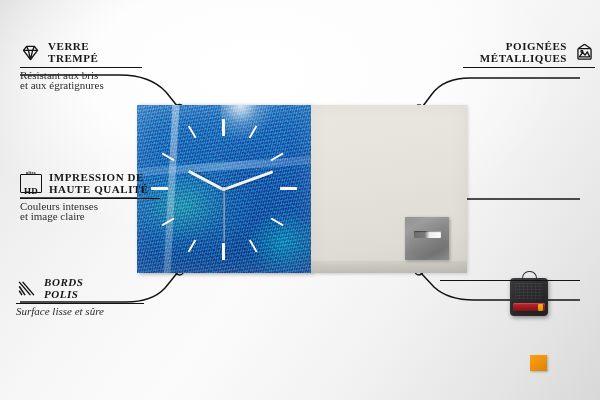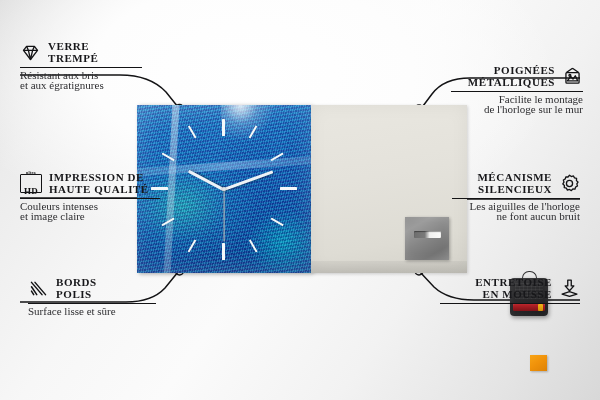--- a/index.html
+++ b/index.html
@@ -248,7 +248,7 @@
     <div class="co-sub">Surface lisse et sûre</div>
   </div>
 
-  <div class="callout right" style="left:451px;top:41px;width:132px;margin-top:24px;">
+  <div class="callout right" style="left:463px;top:41px;width:132px;">
     <div class="co-head">
       <span class="co-title">Poignées
 métalliques</span>

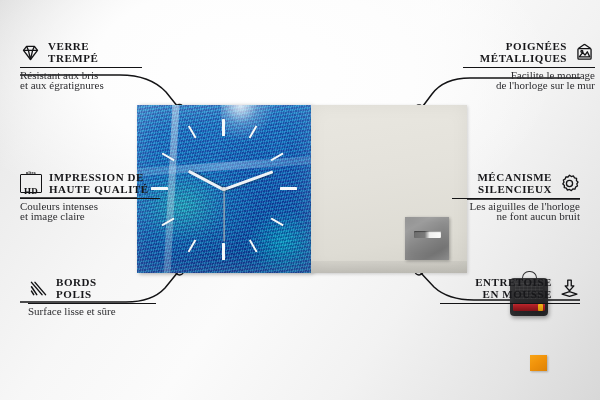--- a/index.html
+++ b/index.html
@@ -262,8 +262,6 @@
       </span>
     </div>
     <div class="co-rule"></div>
-    <div class="co-sub">Facilite le montage
-de l'horloge sur le mur</div>
   </div>
 
   <div class="callout right" style="left:452px;top:172px;width:128px;">

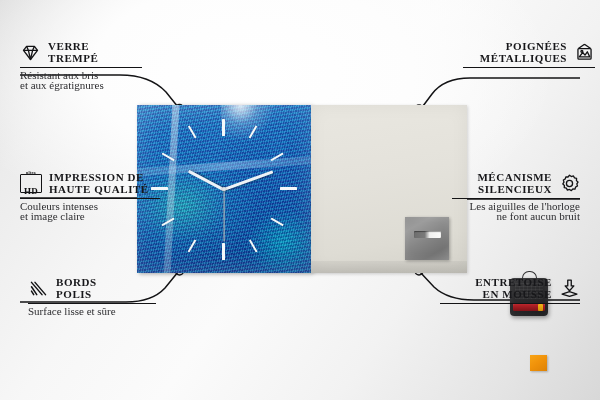--- a/index.html
+++ b/index.html
@@ -264,21 +264,6 @@
     <div class="co-rule"></div>
   </div>
 
-  <div class="callout right" style="left:452px;top:172px;width:128px;">
-    <div class="co-head">
-      <span class="co-title">Mécanisme
-silencieux</span>
-      <span class="ico">
-        <svg viewBox="0 0 24 24" fill="none" stroke="#131315" stroke-width="1.5" stroke-linejoin="round">
-          <path d="M12 2.6 l2.1 1.5 2.4-.7 1.2 2.2 2.4.6 -.2 2.5 1.8 1.7 -1.3 2.1 .7 2.4 -2.2 1.2 -.6 2.4 -2.5-.2 -1.7 1.8 -2.1-1.3 -2.4.7 -1.2-2.2 -2.4-.6 .2-2.5 -1.8-1.7 1.3-2.1 -.7-2.4 2.2-1.2 .6-2.4 2.5.2 Z"></path>
-          <circle cx="12" cy="12" r="3.5"></circle>
-        </svg>
-      </span>
-    </div>
-    <div class="co-rule"></div>
-    <div class="co-sub">Les aiguilles de l'horloge
-ne font aucun bruit</div>
-  </div>
 
   <div class="callout right" style="left:440px;top:277px;width:140px;">
     <div class="co-head">

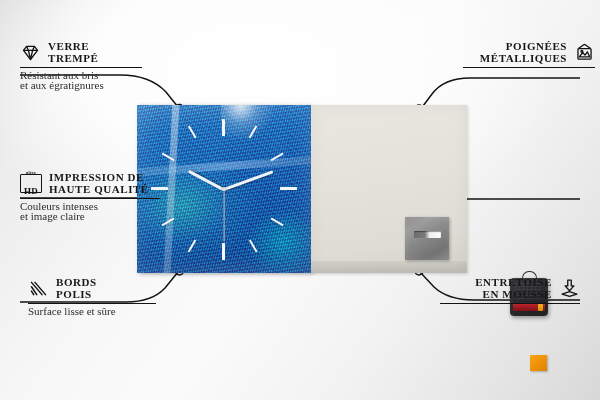--- a/index.html
+++ b/index.html
@@ -231,7 +231,7 @@
 et image claire</div>
   </div>
 
-  <div class="callout left" style="left:28px;top:277px;width:128px;">
+  <div class="callout left" style="left:16px;top:277px;width:128px;font-style:italic;">
     <div class="co-head">
       <span class="ico">
         <svg viewBox="0 0 24 24" fill="none" stroke="#131315" stroke-width="1.7" stroke-linecap="round">

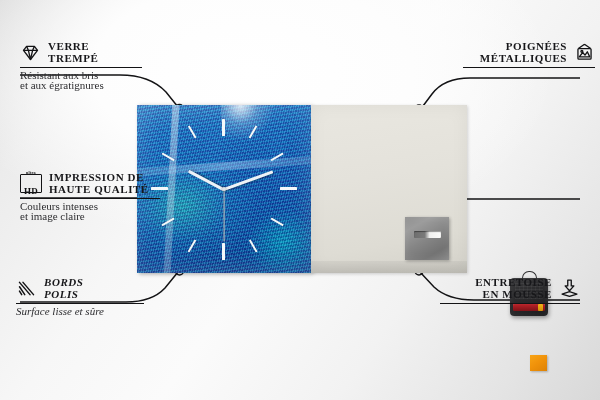--- a/index.html
+++ b/index.html
@@ -266,16 +266,6 @@
 
 
   <div class="callout right" style="left:440px;top:277px;width:140px;">
-    <div class="co-head">
-      <span class="co-title">Entretoise
-en mousse</span>
-      <span class="ico">
-        <svg viewBox="0 0 24 24" fill="none" stroke="#131315" stroke-width="1.5" stroke-linejoin="round">
-          <path d="M10 2.5 L14 2.5 L14 9 L17 9 L12 14.5 L7 9 L10 9 Z"></path>
-          <path d="M12 15.6 L20.5 18.3 L12 21 L3.5 18.3 Z"></path>
-        </svg>
-      </span>
-    </div>
     <div class="co-rule"></div>
   </div>
 

